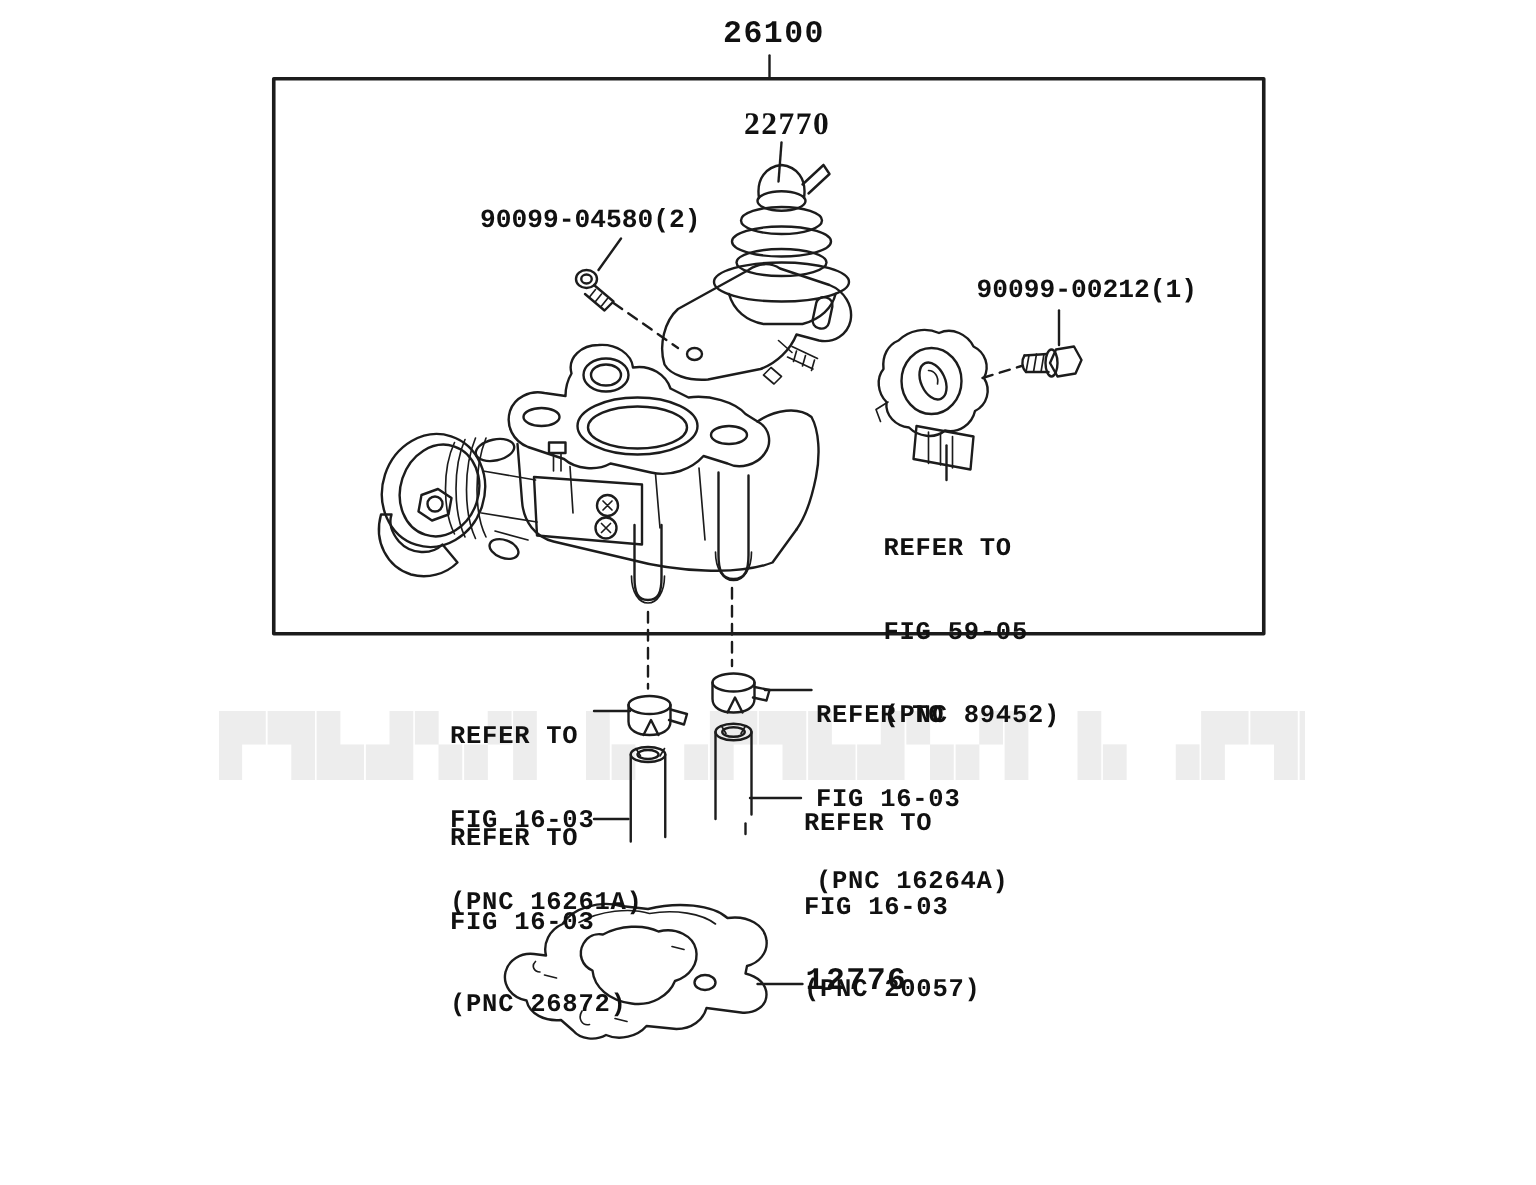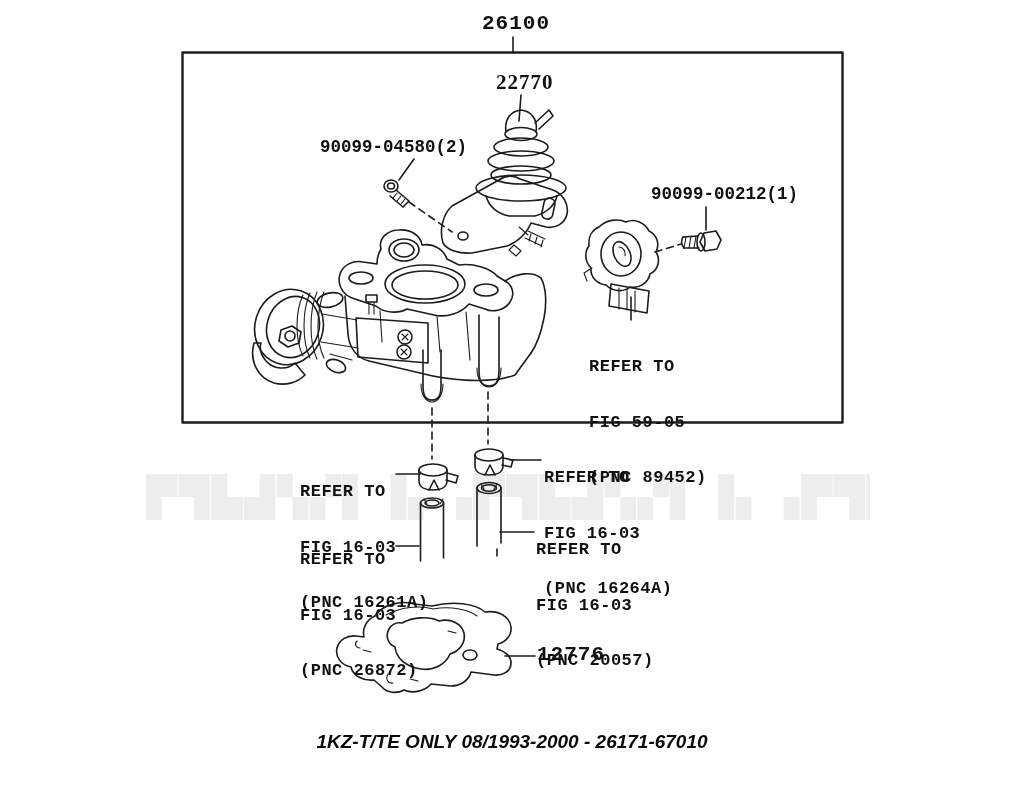--- a/index.html
+++ b/index.html
@@ -212,7 +212,6 @@
 
   <div class="lbl pn" style="left:537px;top:643px;">12776</div>
 
-  <div class="caption">1KZ-T/TE ONLY 08/1993-2000 - 26171-67010</div>
 
 </div>
 

